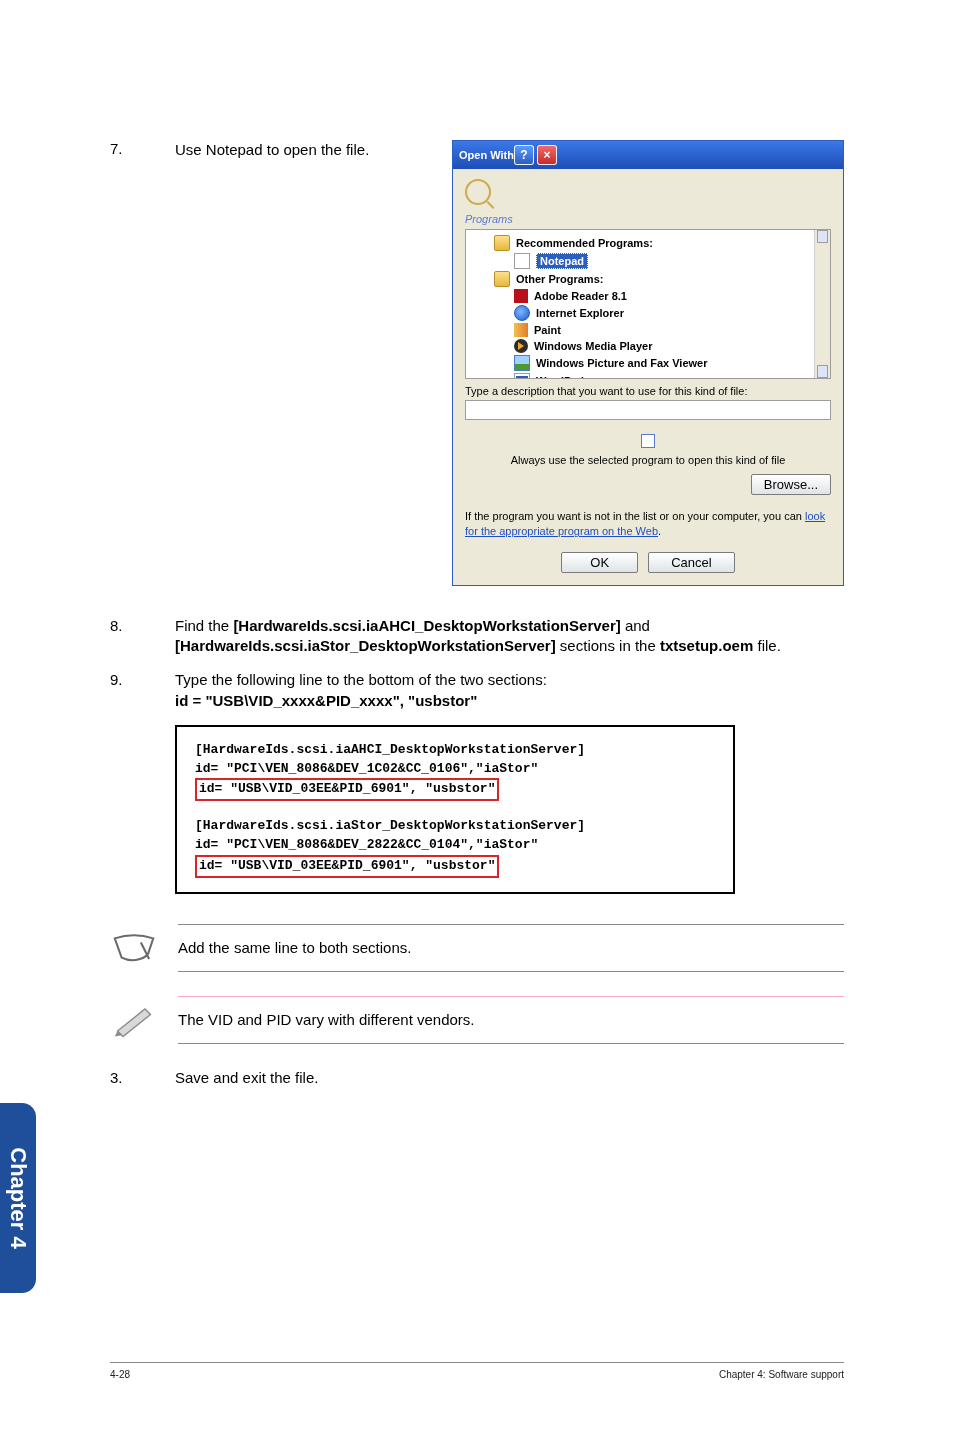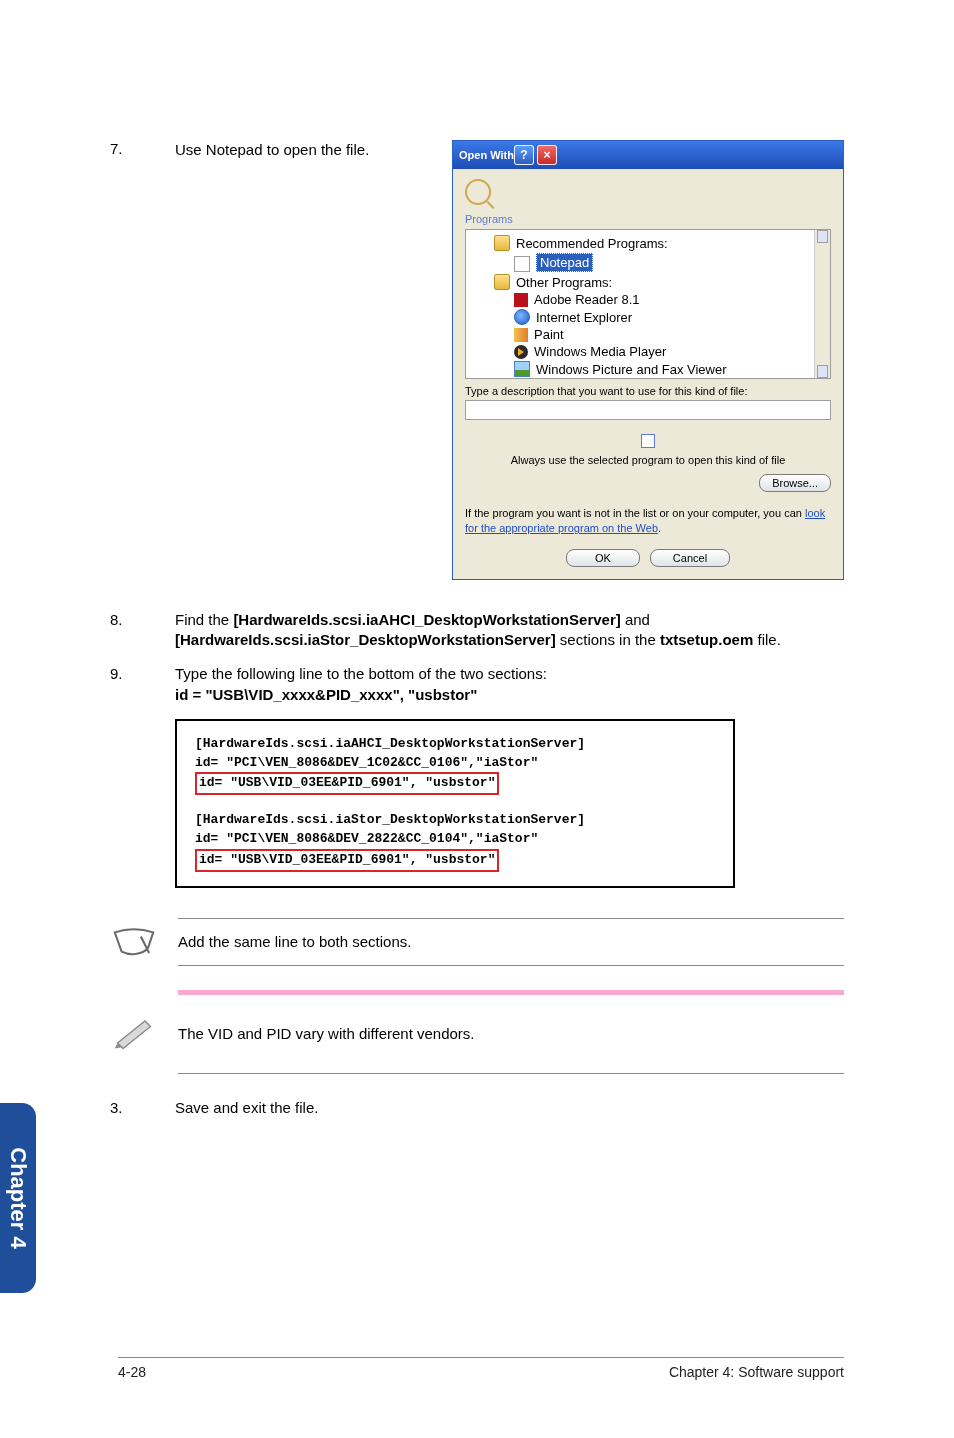--- a/index.html
+++ b/index.html
@@ -56,7 +56,7 @@
   }
   .magnify::after{content:'';position:absolute;width:9px;height:2px;background:#cfa94a;bottom:-3px;right:-6px;transform:rotate(45deg);}
   .file-line { margin-top:4px; }
-  .programs-label { color:#5a7bd4; font-size:11px; margin:8px 0 4px 0; }
+  .programs-label { color:#5a7bd4; font-size:11px; margin:8px 0 4px 0;font-style:italic; }
   .programs-box {
     background:#fff; border:1px solid #9d9d9d;
     height:140px; overflow:hidden; position:relative;

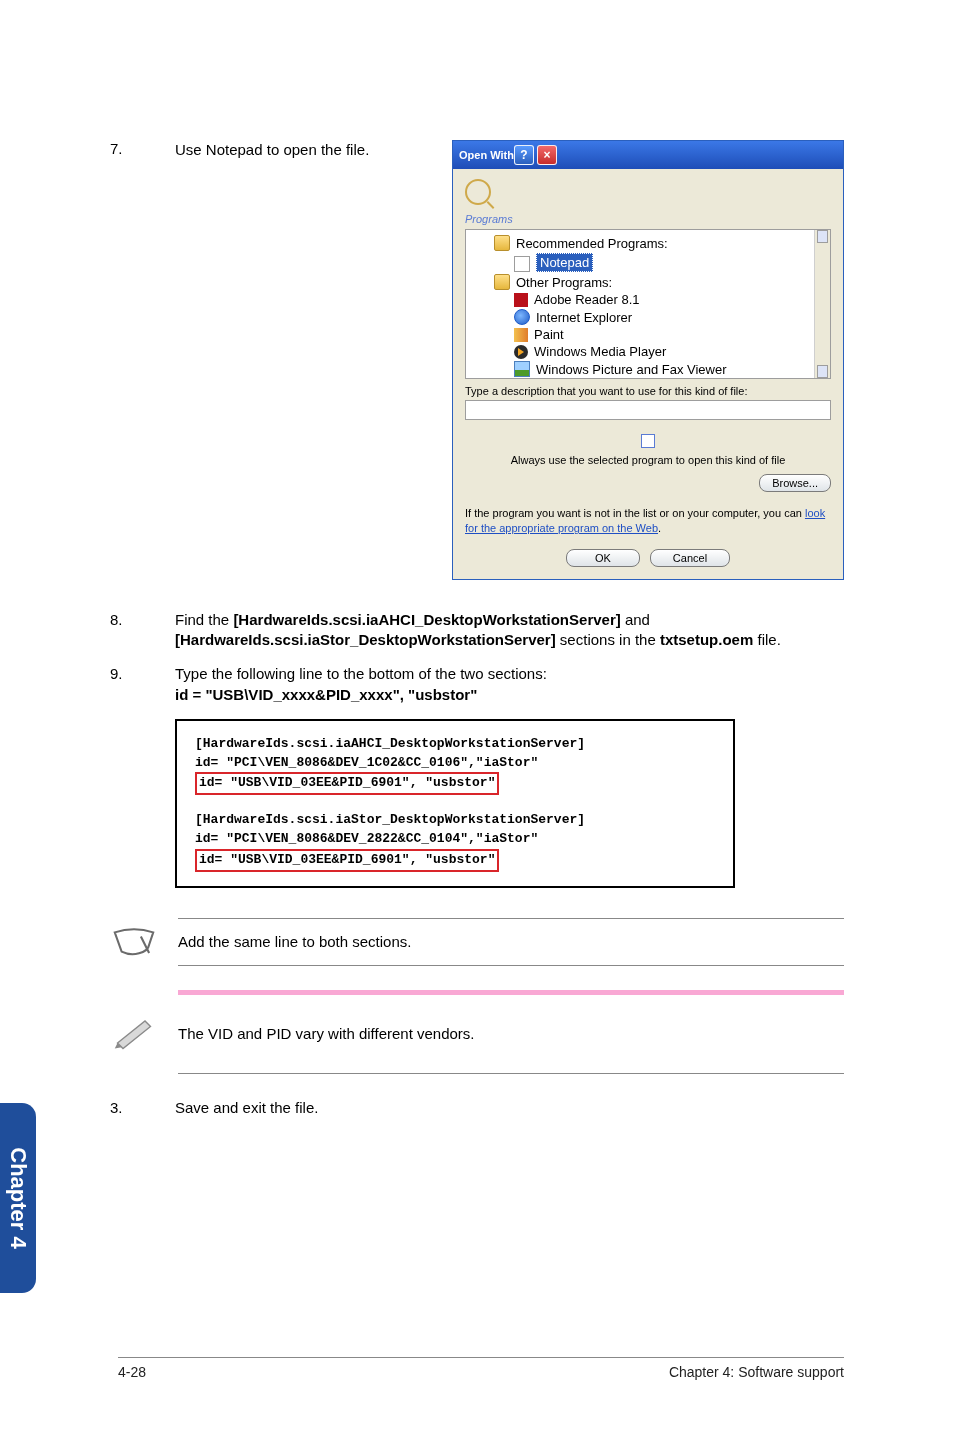--- a/index.html
+++ b/index.html
@@ -66,7 +66,7 @@
   .programs-box .sb::before,.programs-box .sb::after{content:'';position:absolute;left:2px;width:11px;height:13px;background:#dde4f7;border:1px solid #9d9d9d;box-sizing:border-box;}
   .programs-box .sb::before{top:0;}
   .programs-box .sb::after{bottom:0;}
-  .tree-item { display:flex; align-items:flex-end; gap:6px; padding:1px 8px; font-size:13px; }
+  .tree-item { display:flex; align-items:center; gap:6px; padding:1px 8px; font-size:11px;font-weight:bold; }
   .tree-item.ind1{ padding-left:28px; }
   .tree-item.ind2{ padding-left:48px; }
   .sel { background:#2a5fbd; color:#fff; padding:1px 3px; border:1px dotted #fff;}

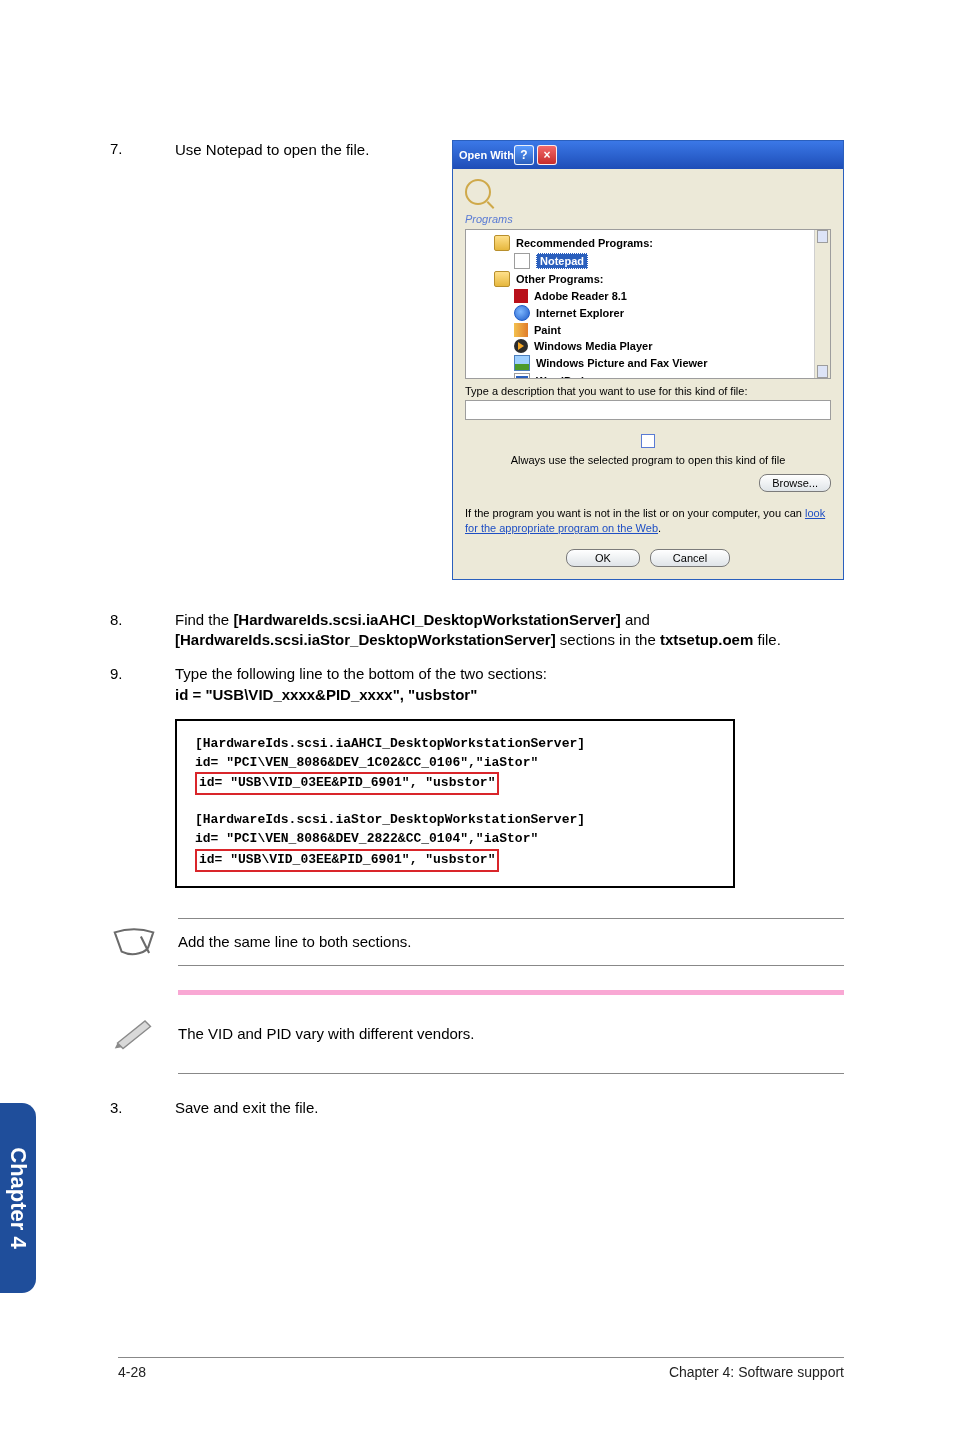--- a/index.html
+++ b/index.html
@@ -86,7 +86,7 @@
   .chk-row{display:flex;align-items:center;gap:6px;margin-top:14px;font-size:11px;flex-direction:column;}
   .chk{width:12px;height:12px;border:1px solid #5a7bd4;background:#fff;}
   .browse-row{display:flex;justify-content:flex-end;margin-top:8px;}
-  .xp-btn{background:linear-gradient(to bottom,#fff,#dfe4e8);border:1px solid #7b7b7b;border-radius:8px;font-size:11px;padding:2px 12px;}
+  .xp-btn{background:linear-gradient(to bottom,#fff,#dfe4e8);border:1px solid #7b7b7b;border-radius:2px;font-size:13px;padding:2px 12px;}
   .look-text{font-size:11px;margin-top:14px;line-height:1.4;}
   .look-text .lk{color:#1f4fc4;text-decoration:underline;}
   .dlg-foot{display:flex;justify-content:center;gap:10px;margin-top:12px;}

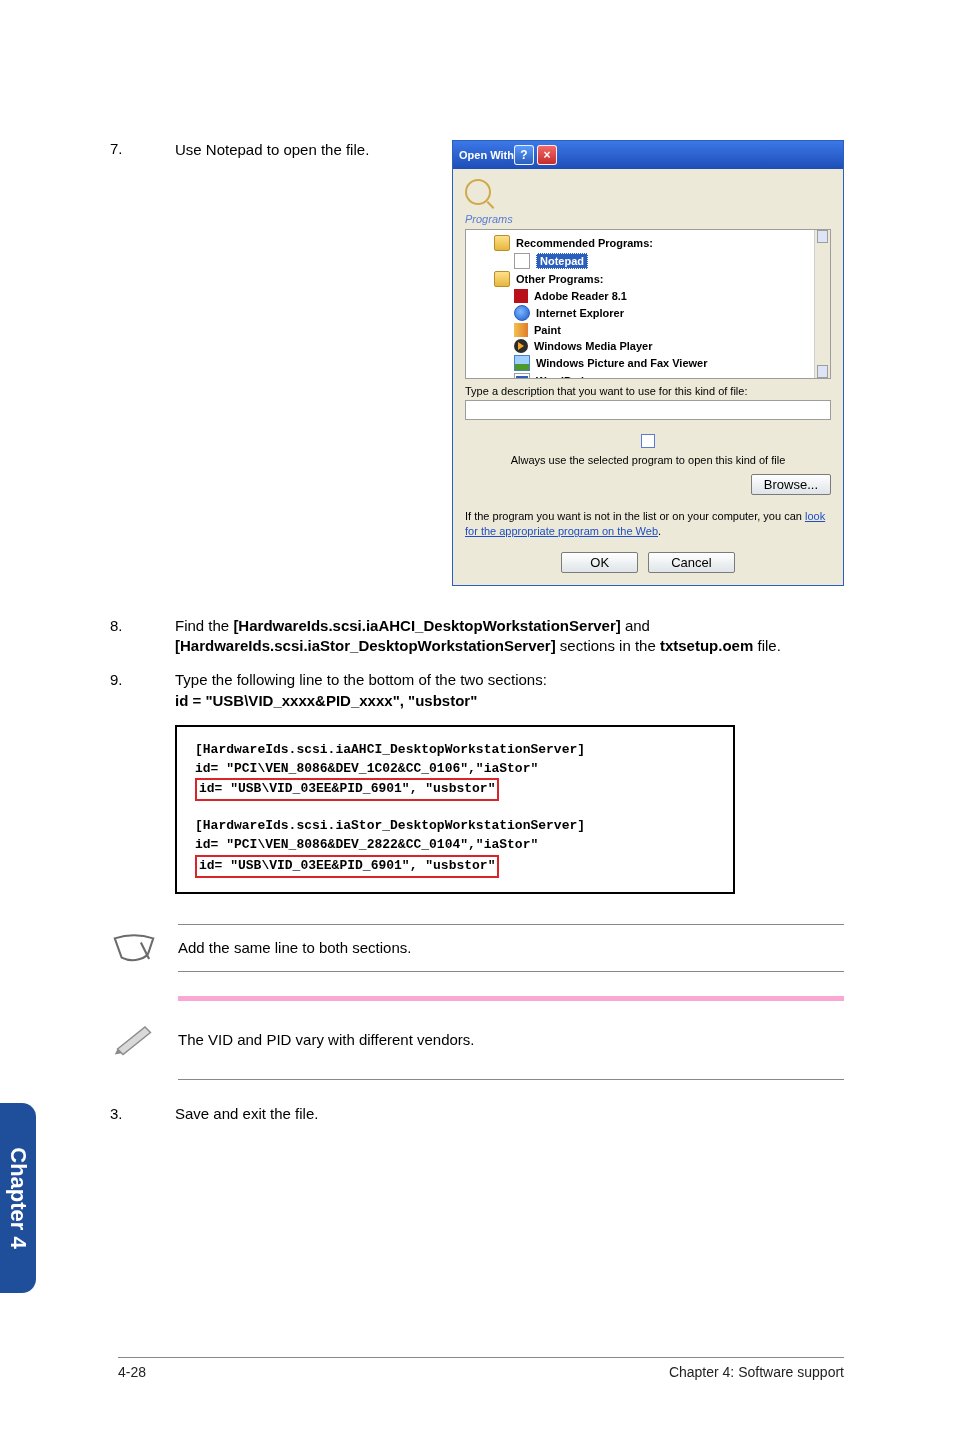--- a/index.html
+++ b/index.html
@@ -252,7 +252,7 @@
               </svg>
           </div>
           <div style="flex:1">
-            <div style="border-top:5px solid #f9a8d4;border-bottom:1px solid #888;padding:30px 0;">
+            <div style="border-top:1px solid #f9a8d4;border-bottom:1px solid #888;padding:14px 0;">
               <span class="note-text">The VID and PID vary with different vendors.</span>
             </div>
           </div>

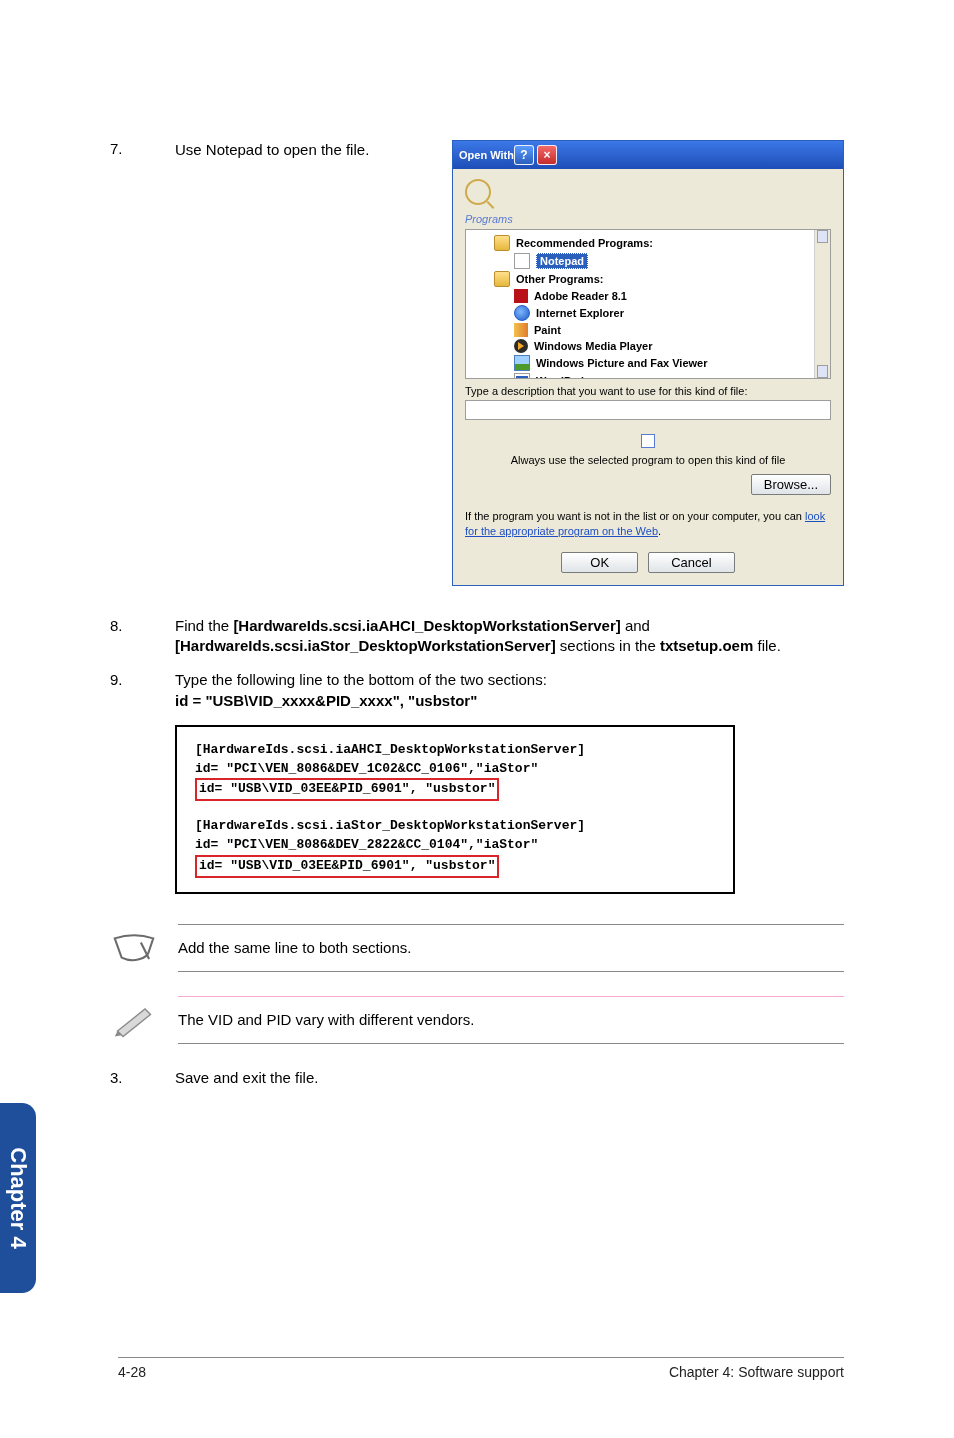--- a/index.html
+++ b/index.html
@@ -109,9 +109,9 @@
   }
   .sidebar-tab span{transform:rotate(90deg);white-space:nowrap;font-size:22px;font-weight:bold;font-family:Arial,sans-serif;}
   .footer{
-    position:absolute;left:118px;right:110px;bottom:58px;
+    position:absolute;left:110px;right:110px;bottom:58px;
     border-top:1px solid #888;padding-top:6px;
-    display:flex;justify-content:space-between;font-size:14px;color:#222;
+    display:flex;justify-content:space-between;font-size:10px;color:#222;
   }
 </style>
 </head>

